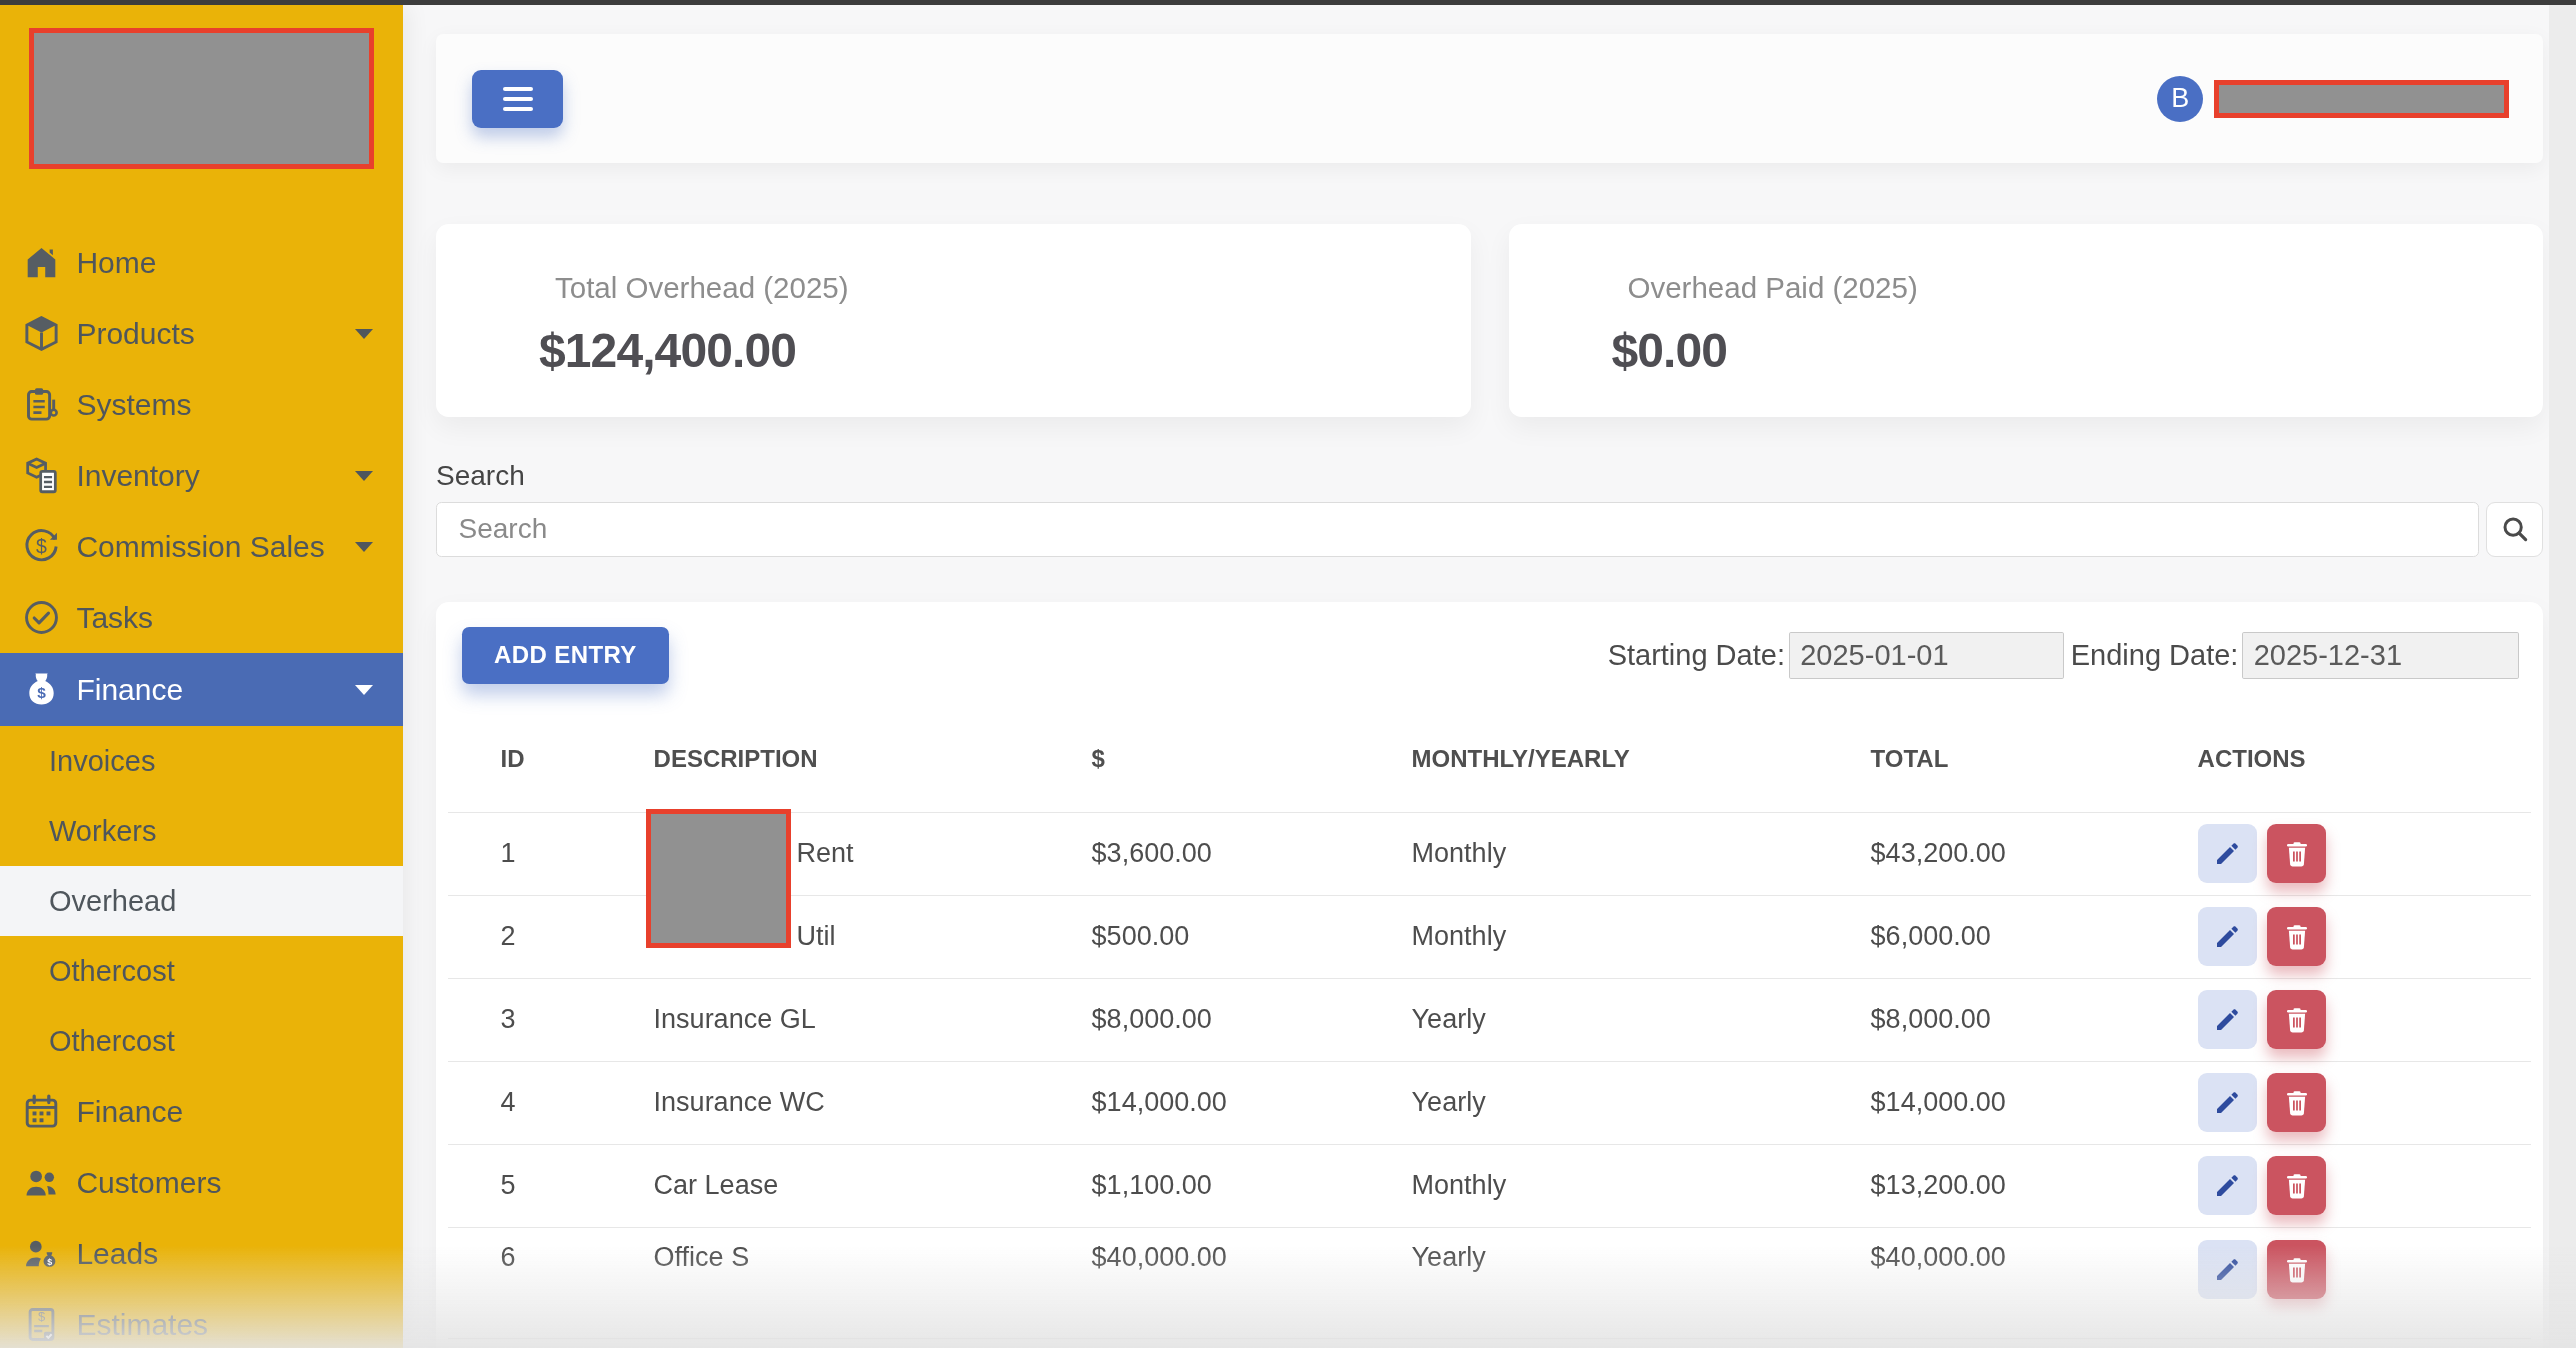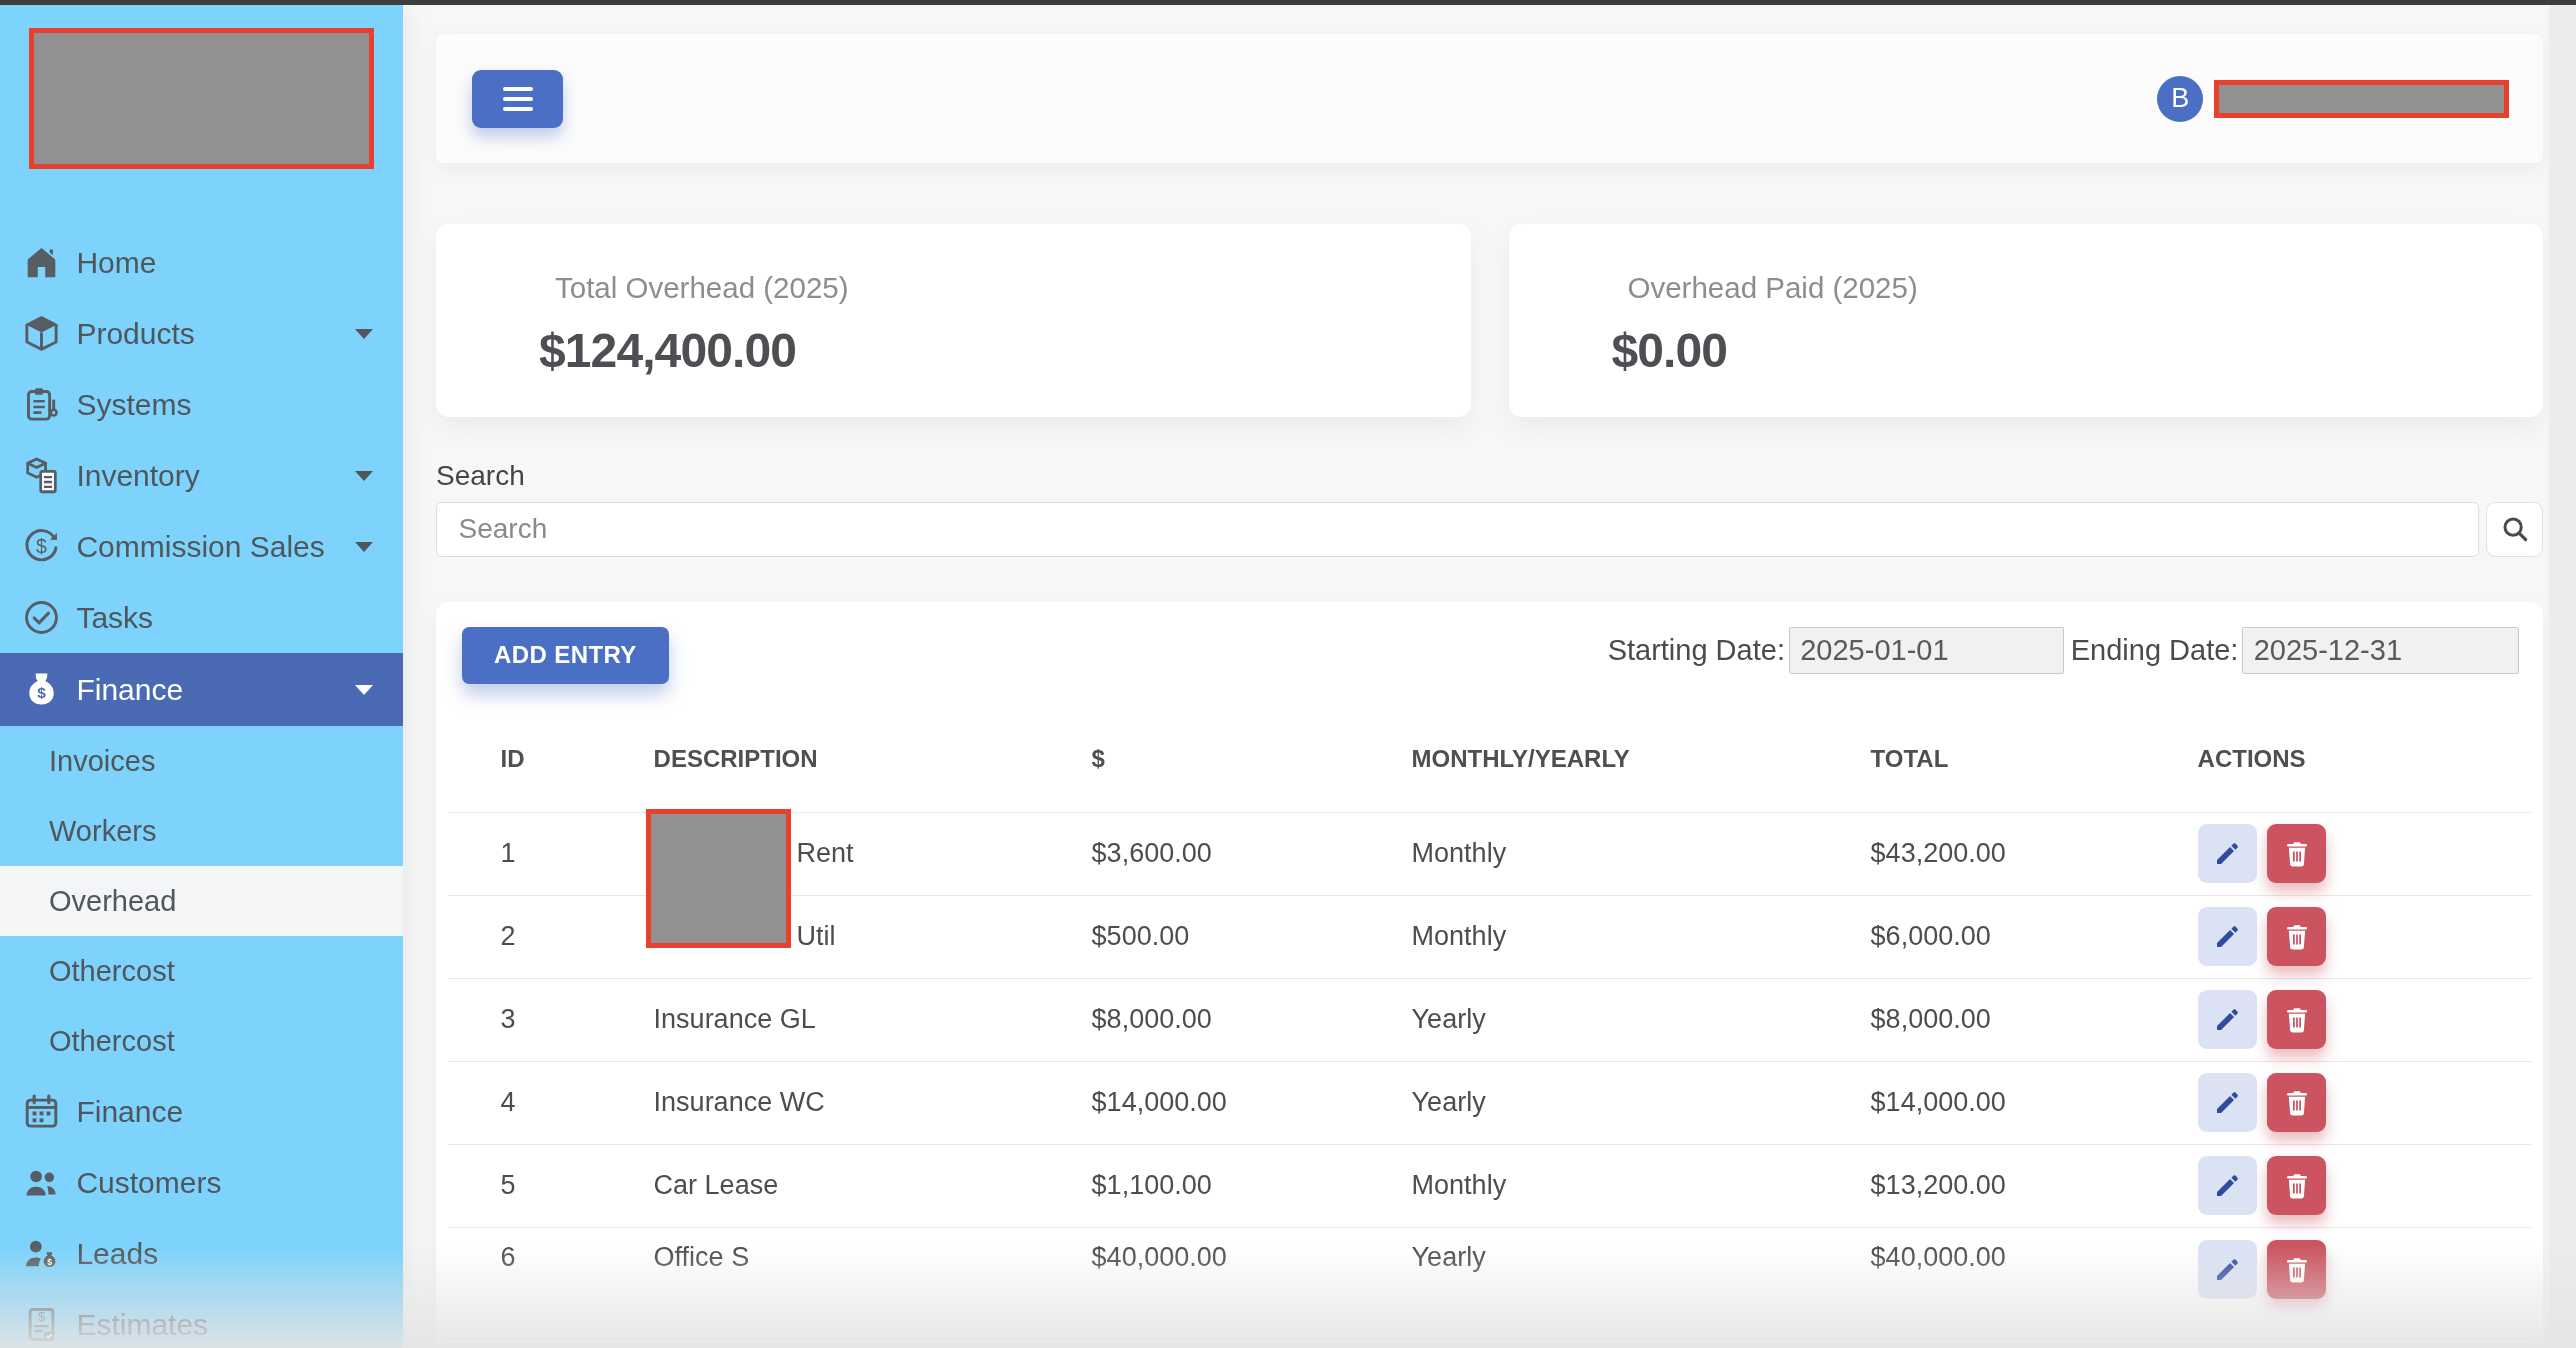--- a/index.html
+++ b/index.html
@@ -14,7 +14,7 @@
   .app { display:flex; width:2576px; height:1349px; padding-top:5.4px; }
 
   
-  .sidebar { position:relative; width:403px; flex:0 0 403px; background:#7dd3fc;
+  .sidebar { position:relative; width:403px; flex:0 0 403px; background:#eab308;
     box-shadow:7.2px 0 21.5px rgba(0,0,0,.06); z-index:10; }
   .logo-redaction { position:absolute; top:23px; left:29px; width:345px; height:141px;
     background:#919191; border:5.4px solid #e8402c; }

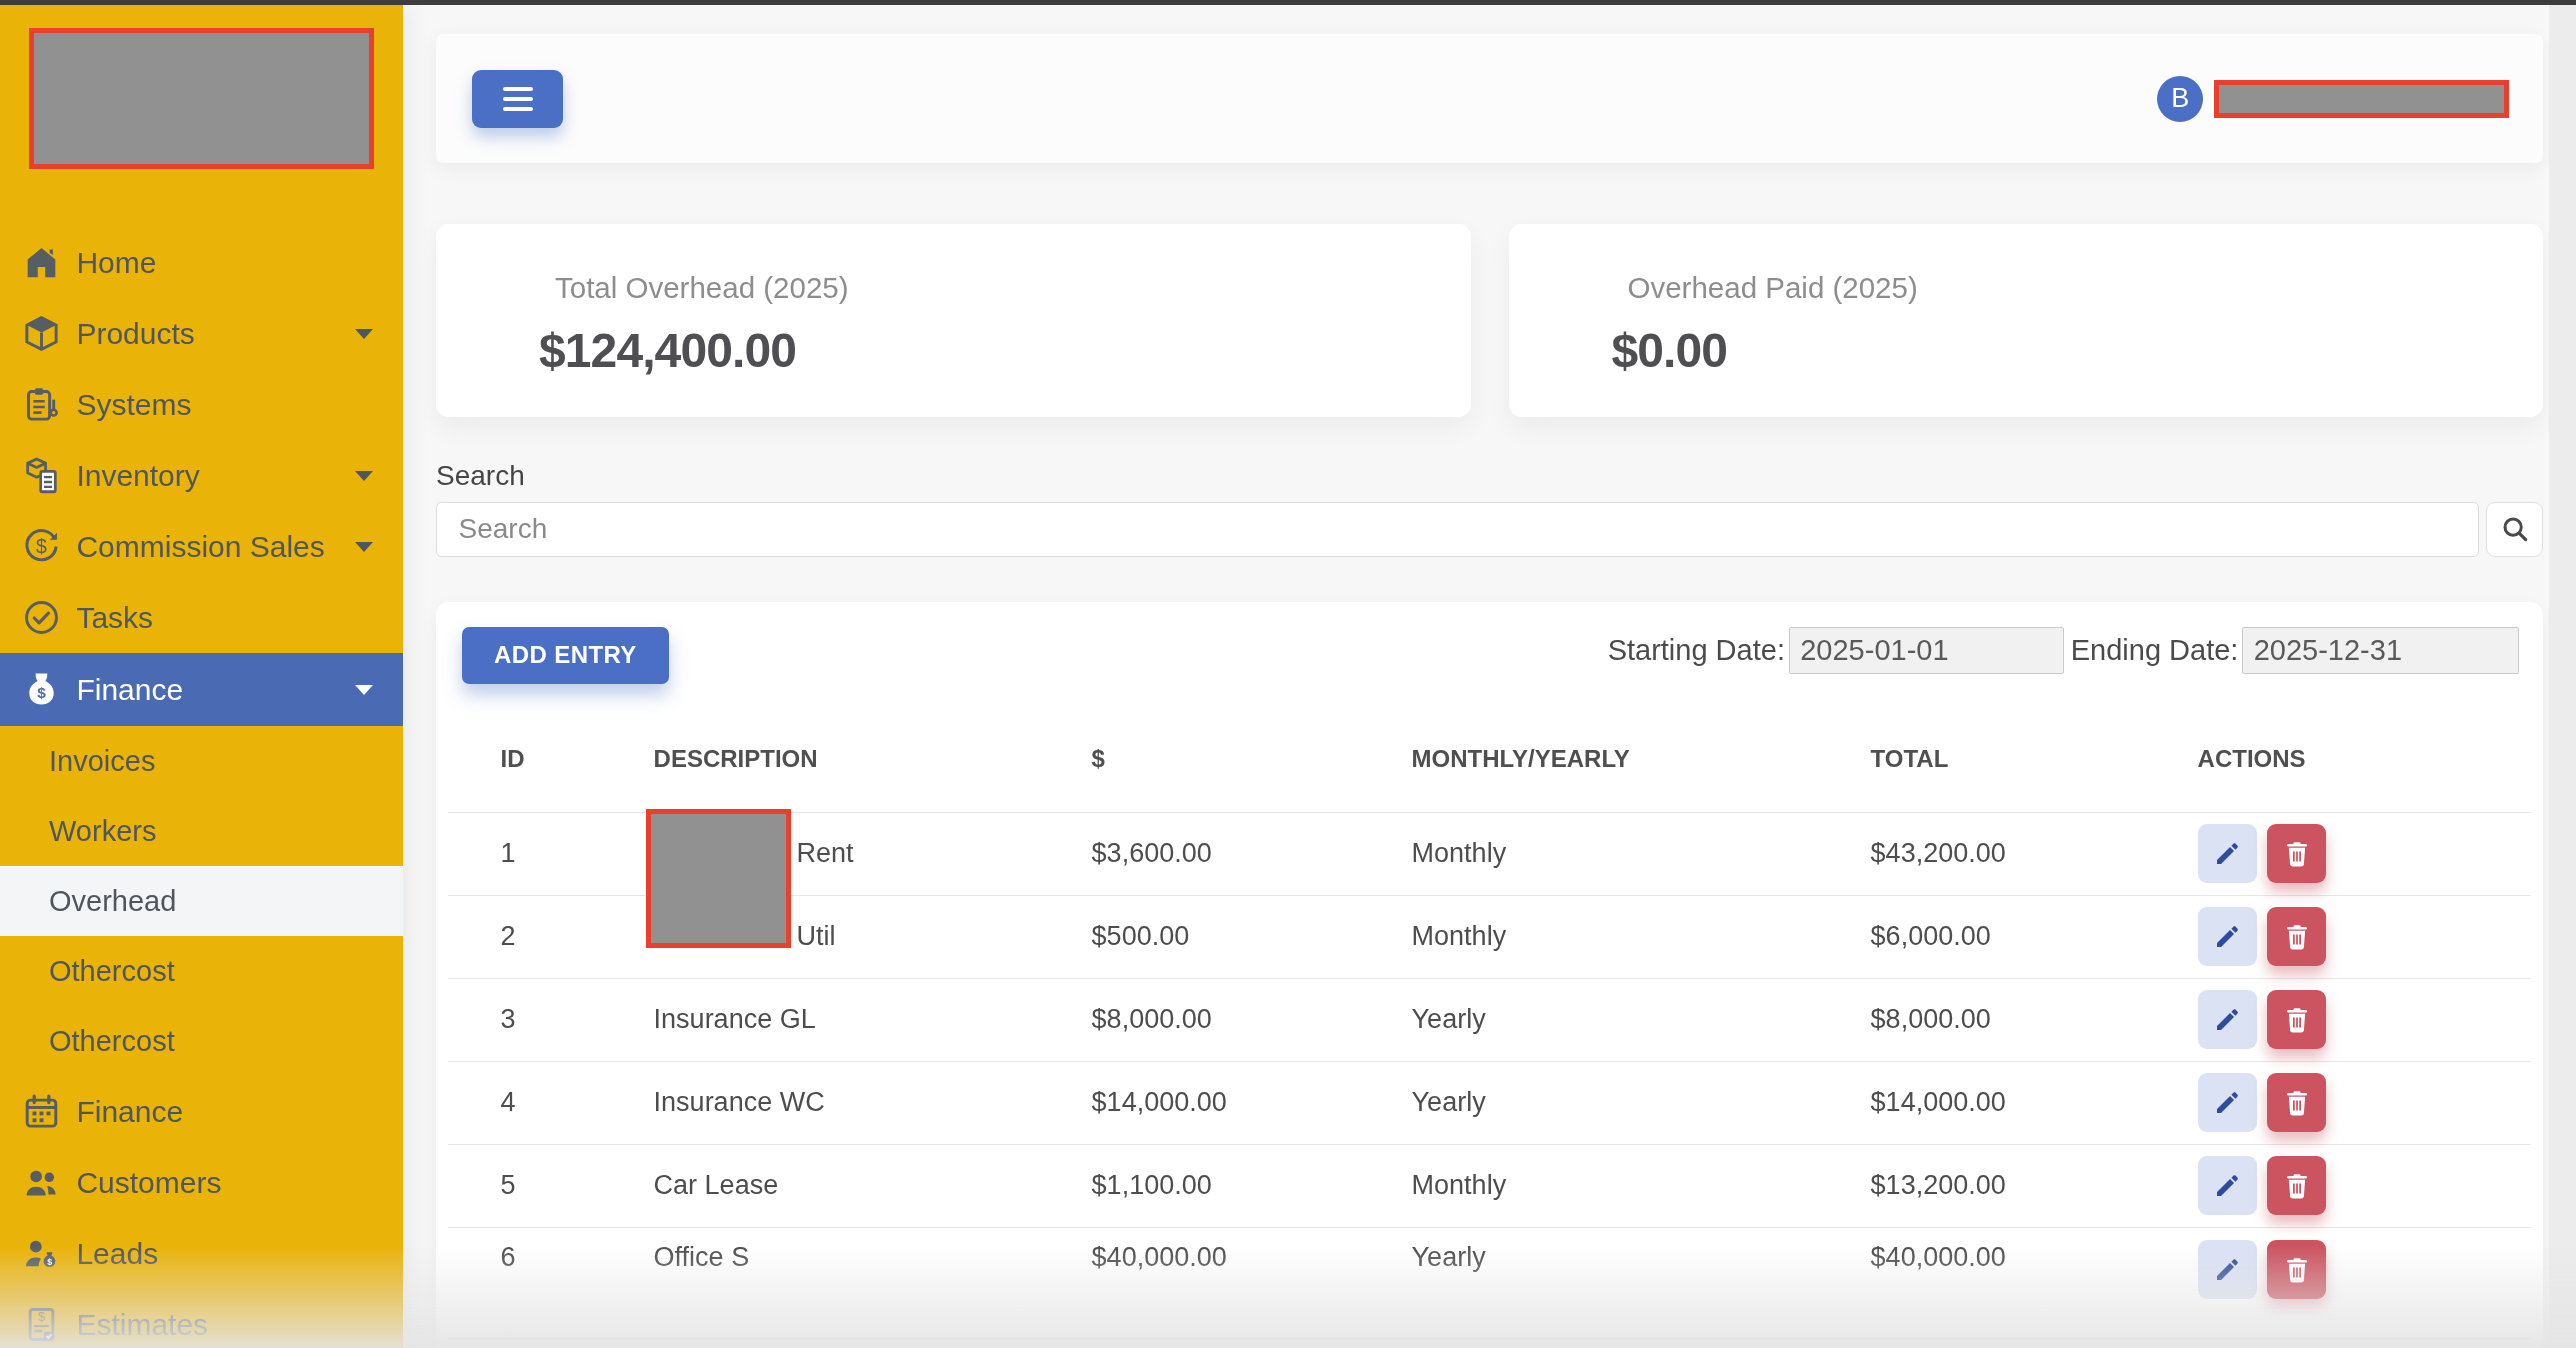--- a/index.html
+++ b/index.html
@@ -68,7 +68,7 @@
   
   .table-card { position:relative; margin-top:45px; background:#ffffff; border-radius:12.5px 12.5px 0 0;
     box-shadow:0 10.7px 27px rgba(0,0,0,.05); padding-top:25px; height:748px; }
-  .table-toolbar { display:flex; align-items:flex-start; justify-content:space-between; padding:0 24px 0 26px; }
+  .table-toolbar { display:flex; align-items:center; justify-content:space-between; padding:0 24px 0 26px; }
   .add-entry { height:57px; padding:0 32px; background:#4a6fc4; color:#fff; border:none; border-radius:7.2px;
     font-size:24px; font-weight:bold; letter-spacing:0.4px; cursor:pointer;
     box-shadow:0 10.7px 18px rgba(74,111,196,.35); font-family:"Liberation Sans", sans-serif; }

